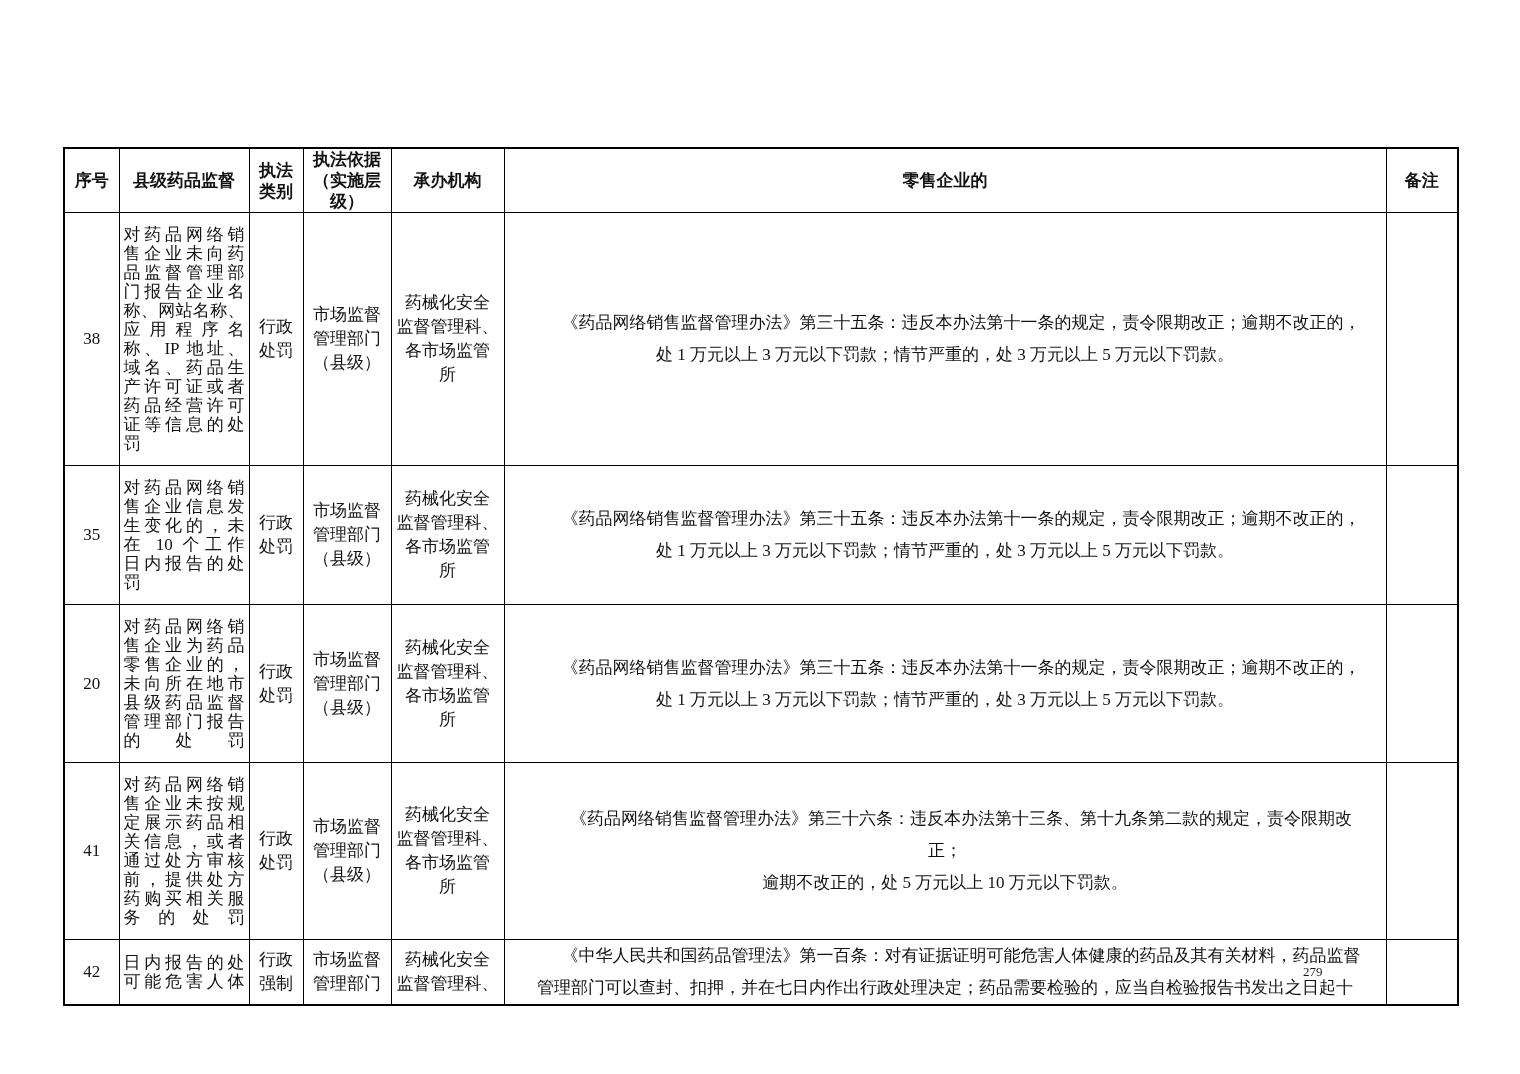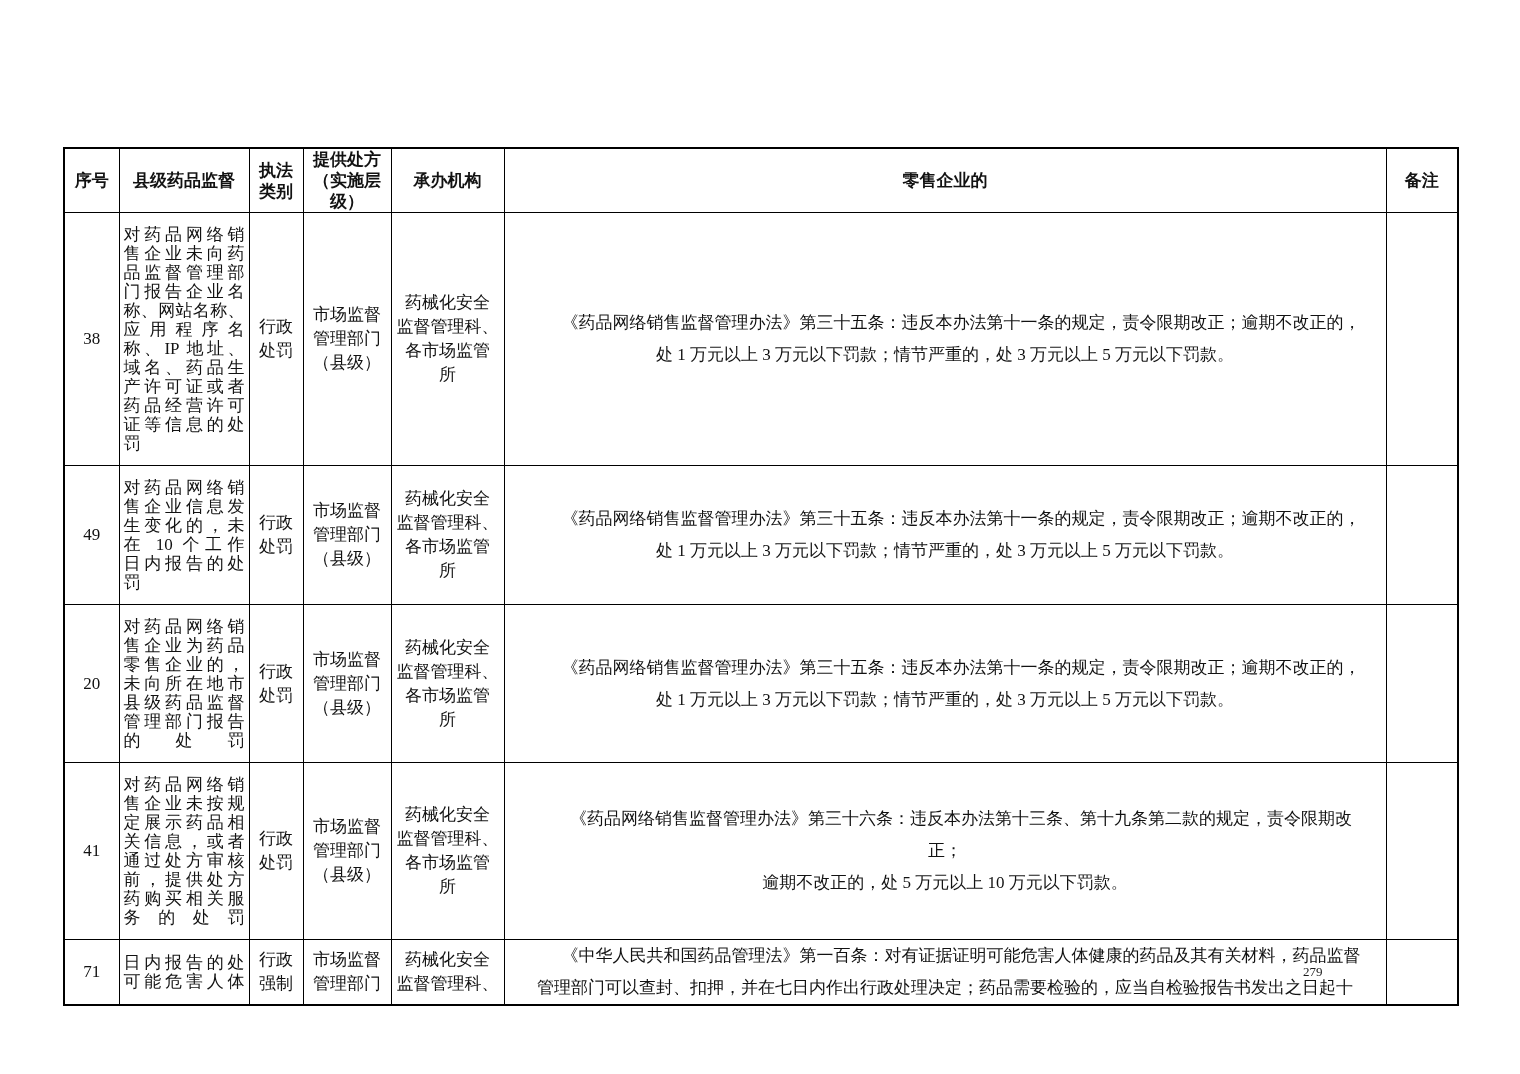--- a/index.html
+++ b/index.html
@@ -54,7 +54,7 @@
         <th>县级药品监督</th>
         <th>执法
 类别</th>
-        <th>提供处方
+        <th>执法依据
 （实施层
 级）</th>
         <th>承办机构</th>

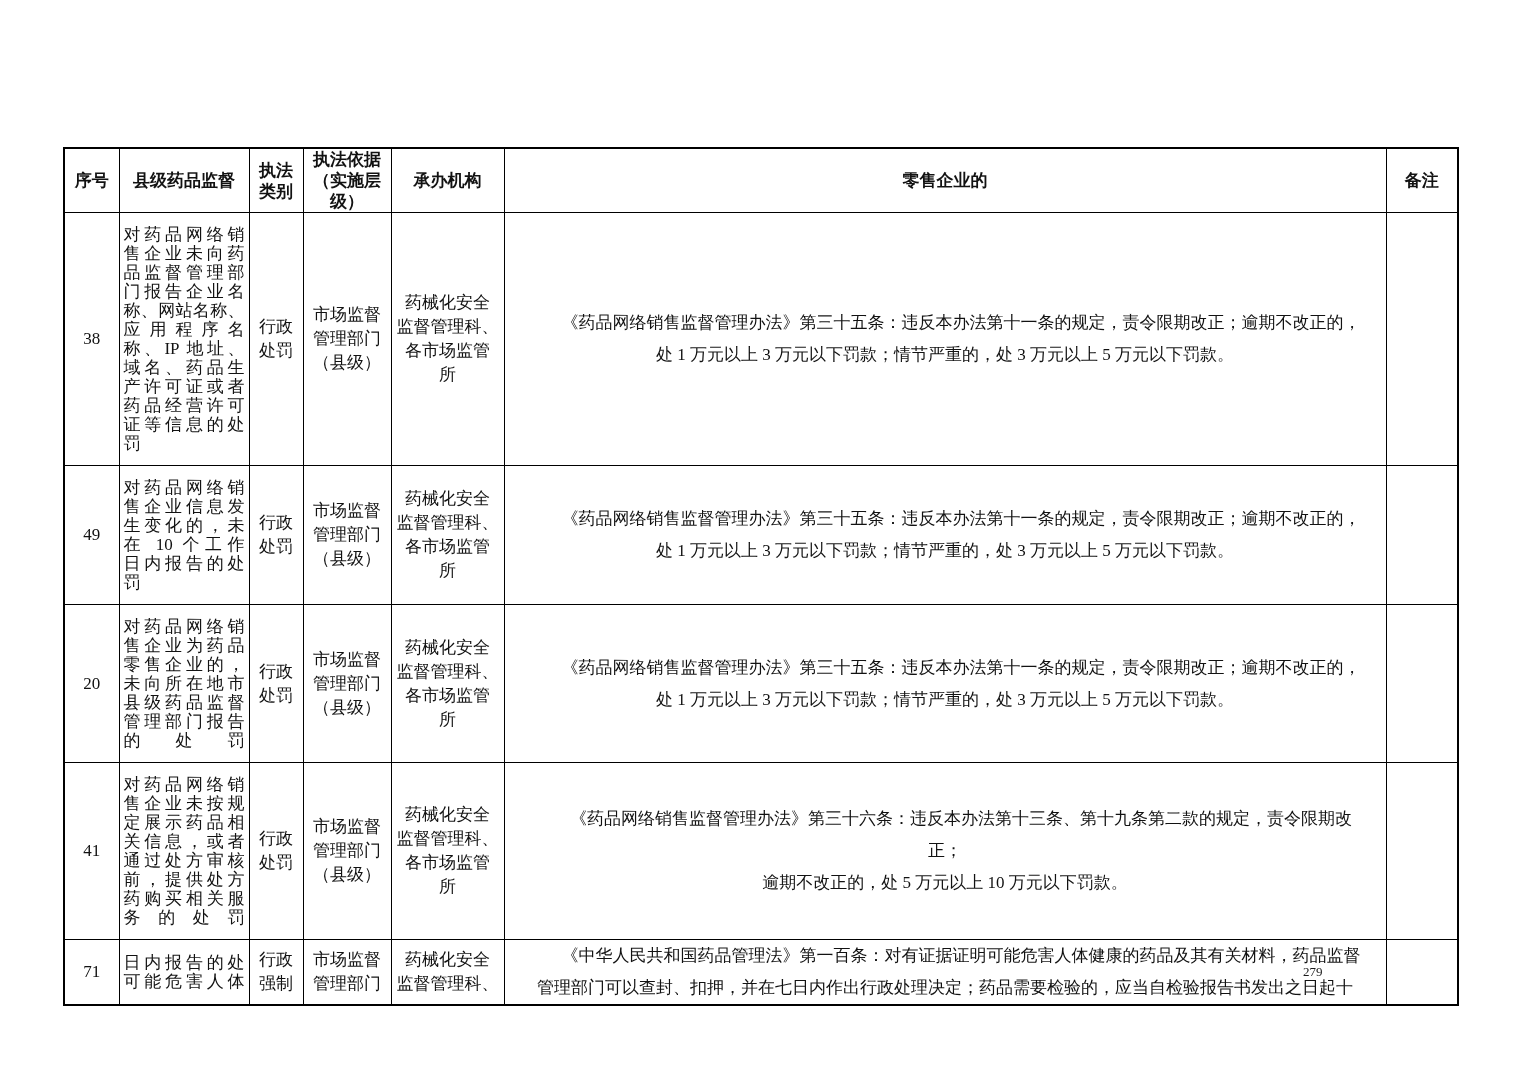--- a/index.html
+++ b/index.html
@@ -106,7 +106,7 @@
       </tr>
       <tr class="r39">
         <td class="c-no">
-            <div class="txt">49</div>
+            <div class="txt">35</div>
           </td>
         <td class="c-name">
             <div class="txt">对药品网络销

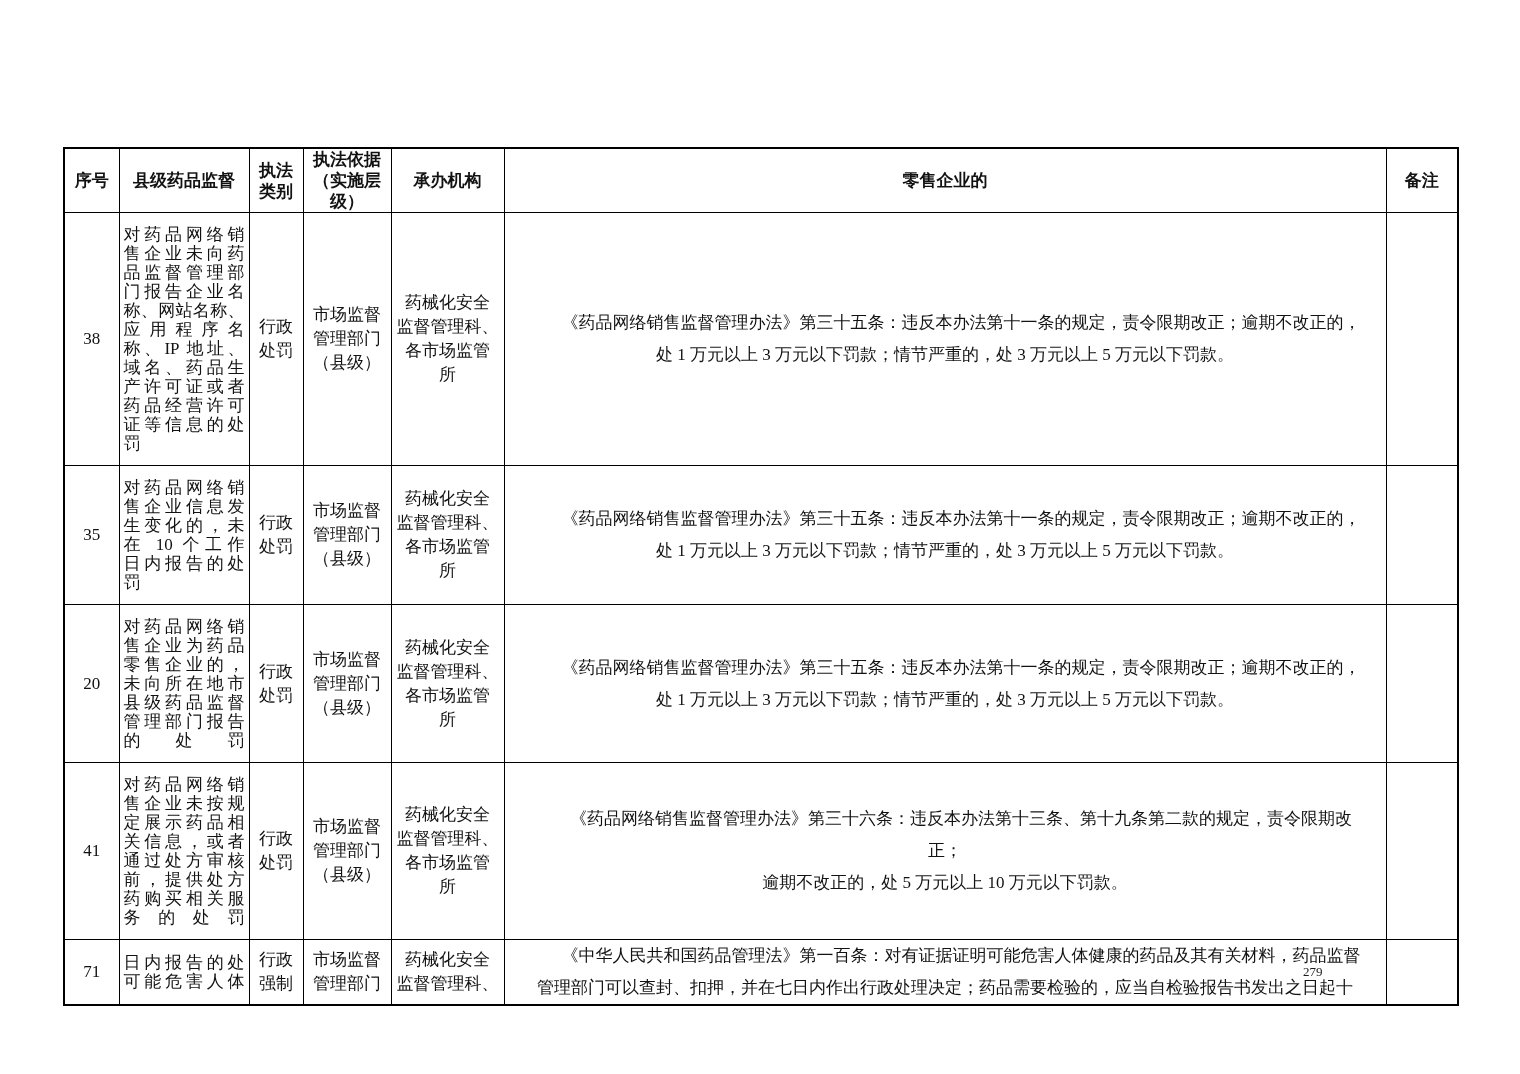--- a/index.html
+++ b/index.html
@@ -214,7 +214,7 @@
       </tr>
       <tr class="r42">
         <td class="c-no">
-            <div class="txt">71</div>
+            <div class="txt">42</div>
           </td>
         <td class="c-name">
             <div class="txt">日内报告的处

